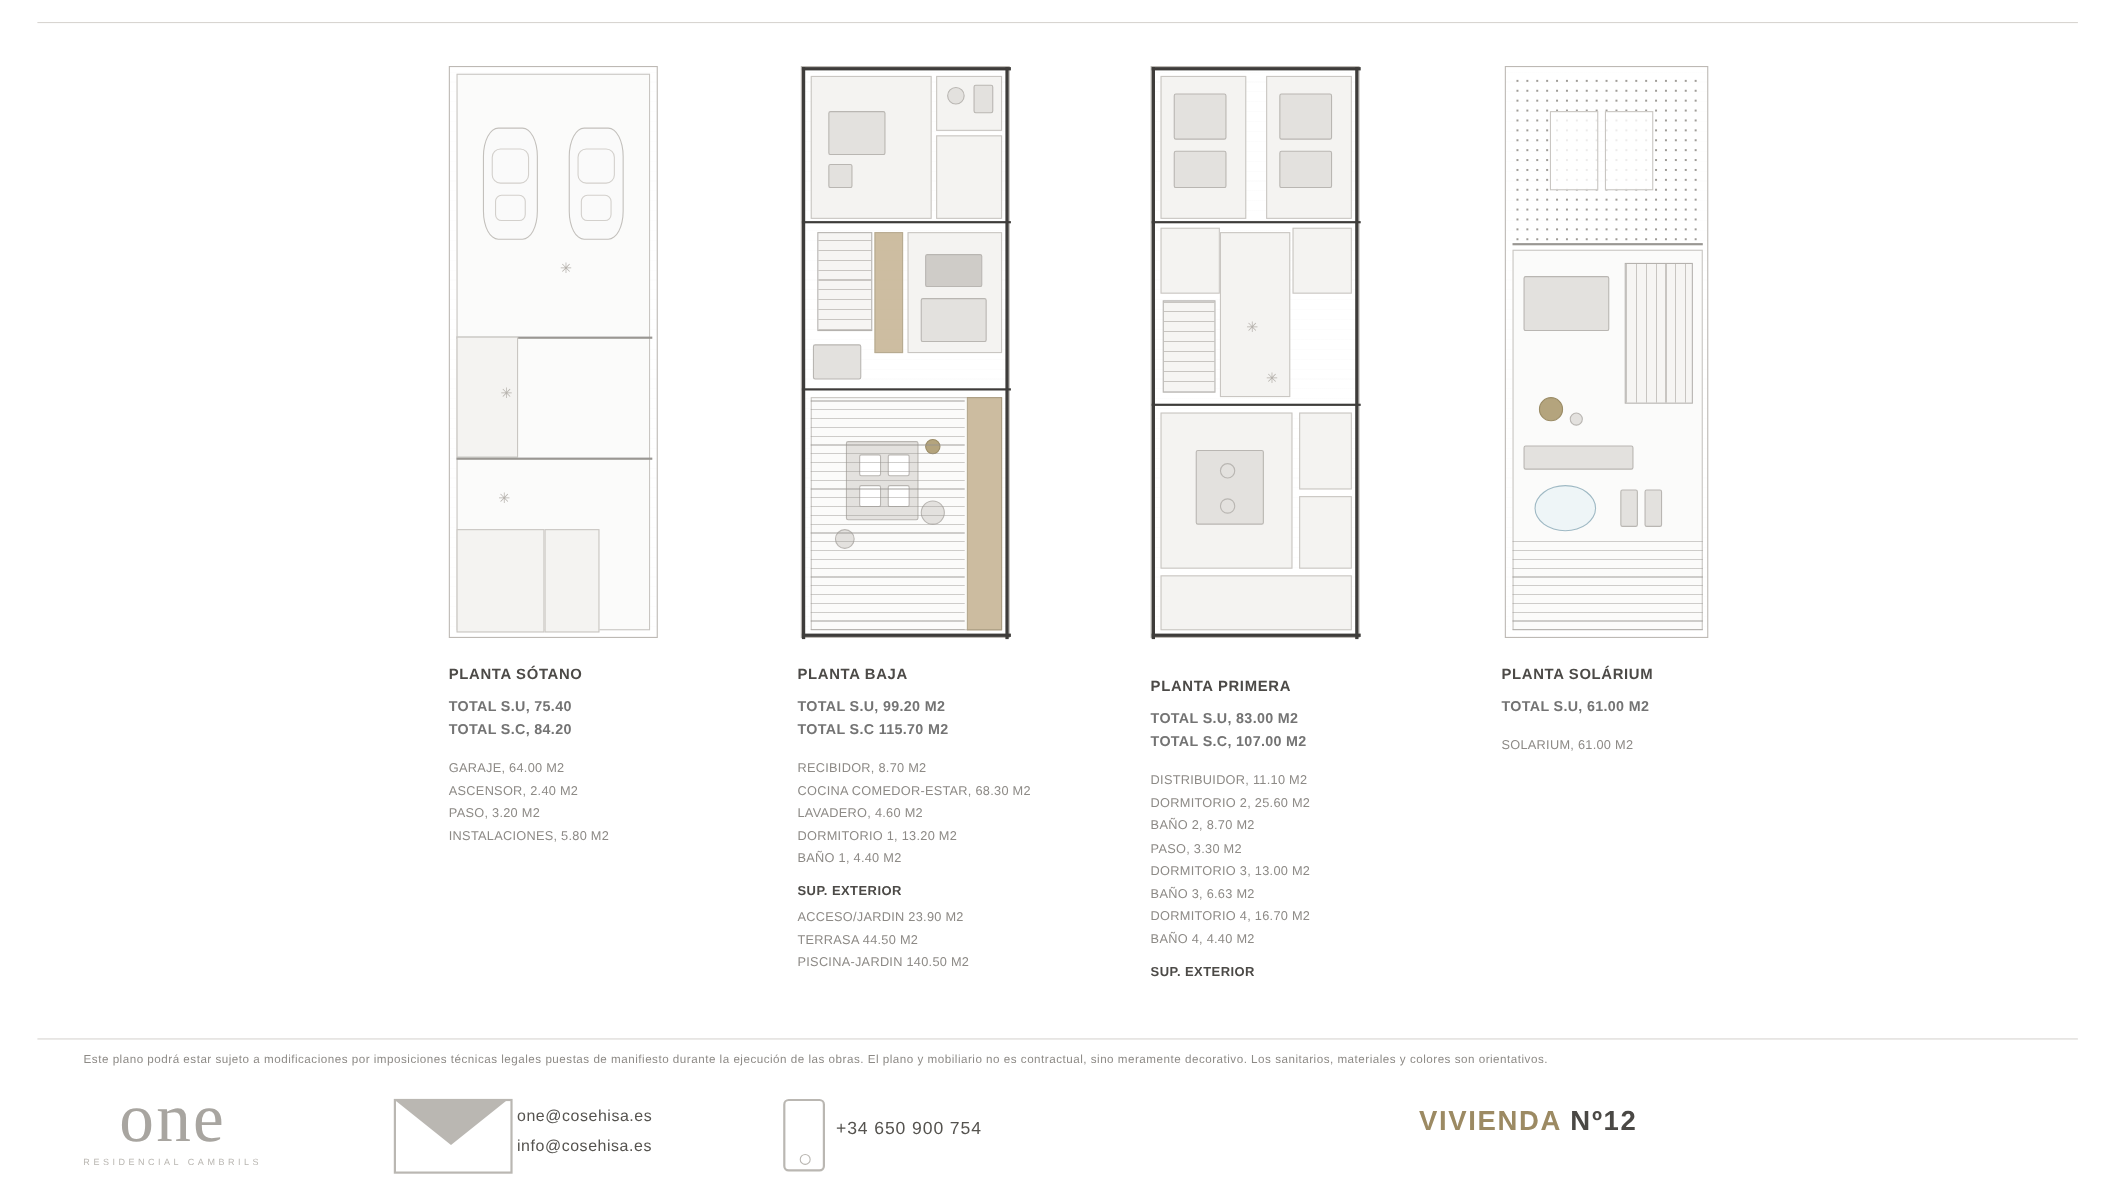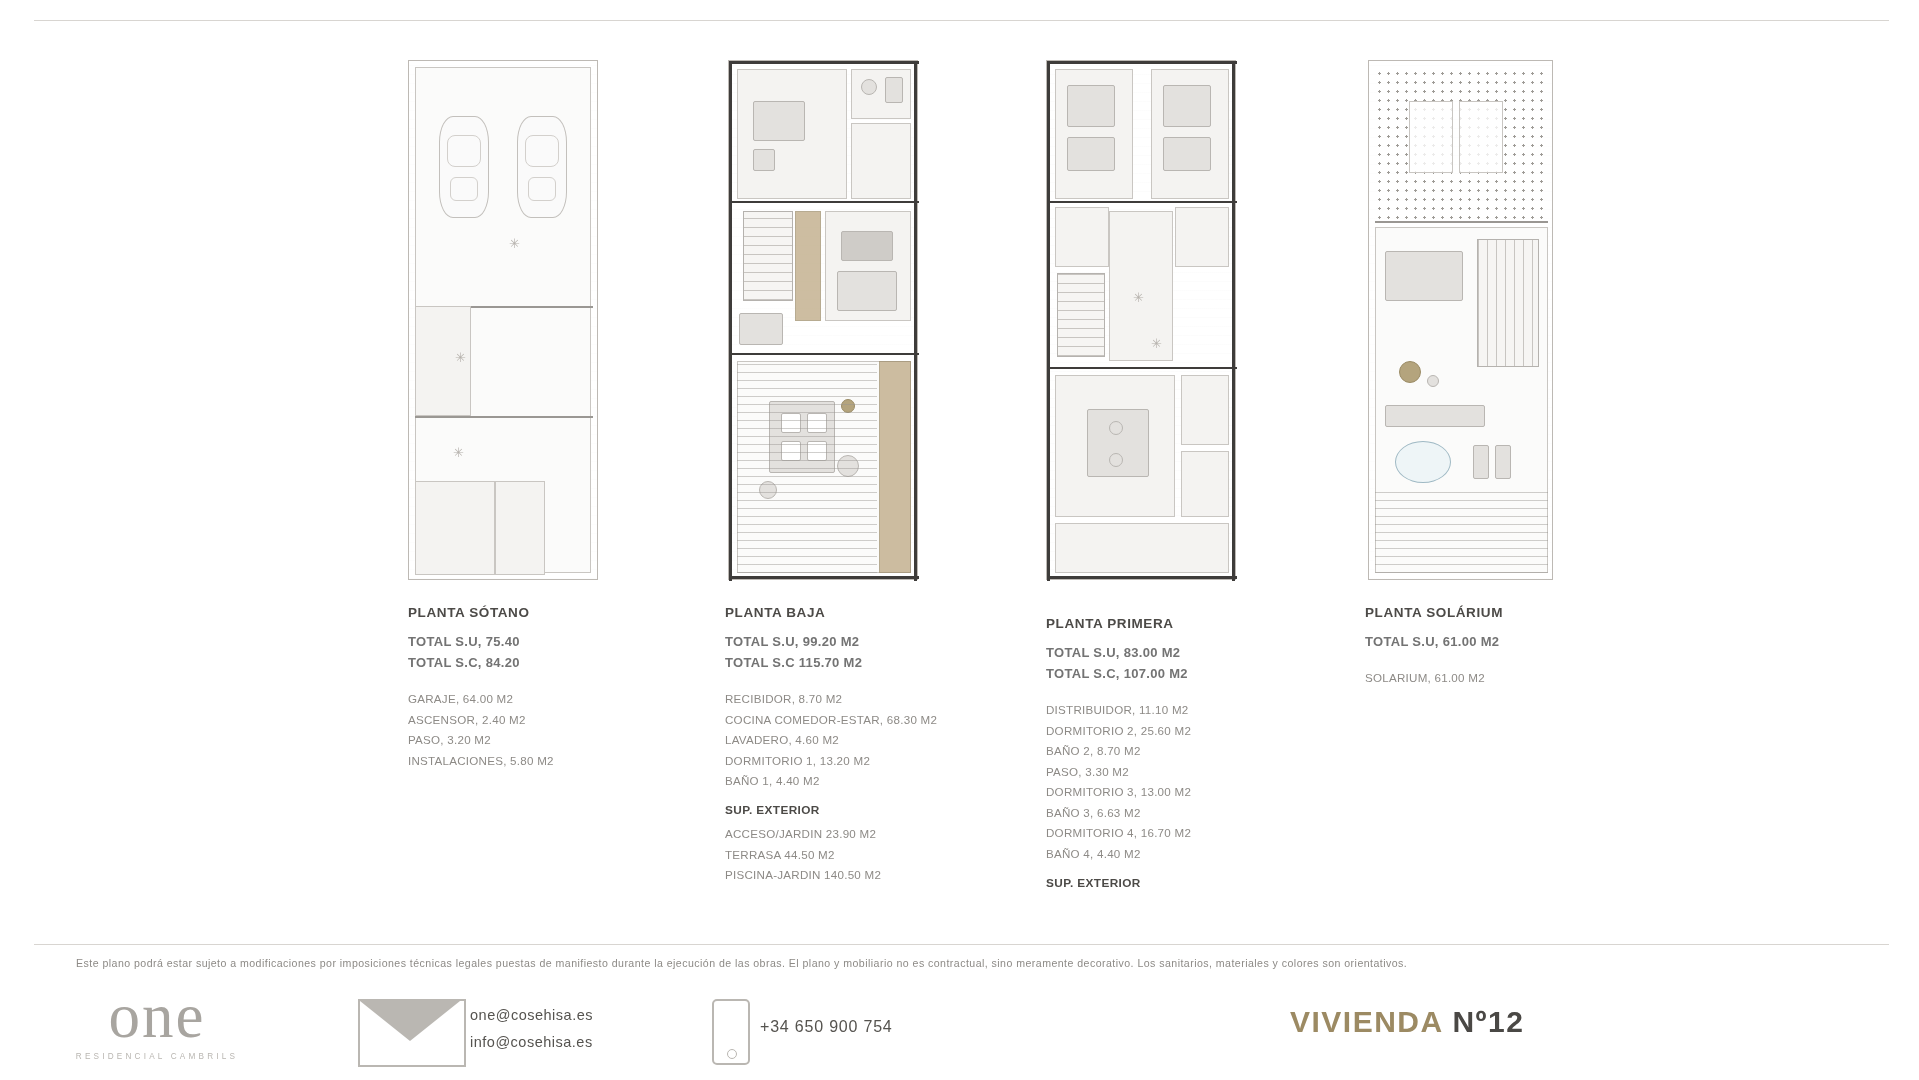--- a/index.html
+++ b/index.html
@@ -291,7 +291,7 @@
     left: 1290px;
     top: 20px;
     font-family: "Liberation Sans", sans-serif;
-    font-size: 30px;
+    font-size: 25px;
     font-weight: bold;
     letter-spacing: 1.5px;
     color: #9c8a63;

